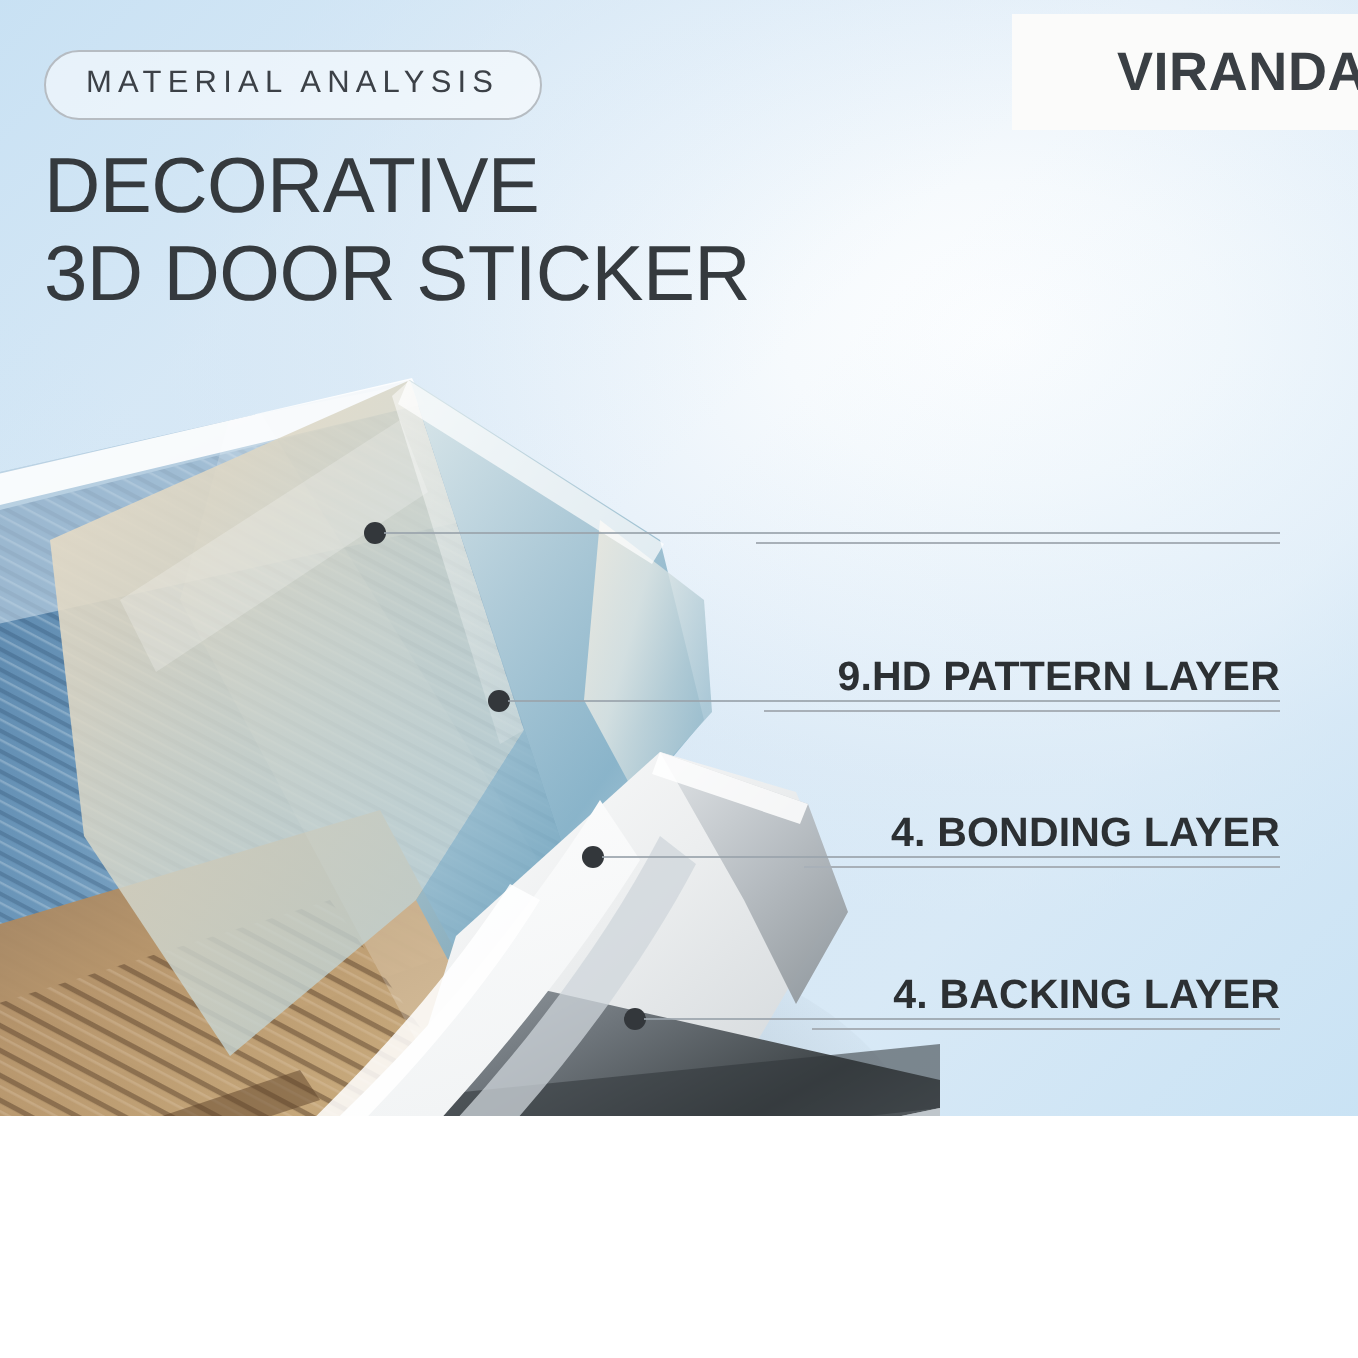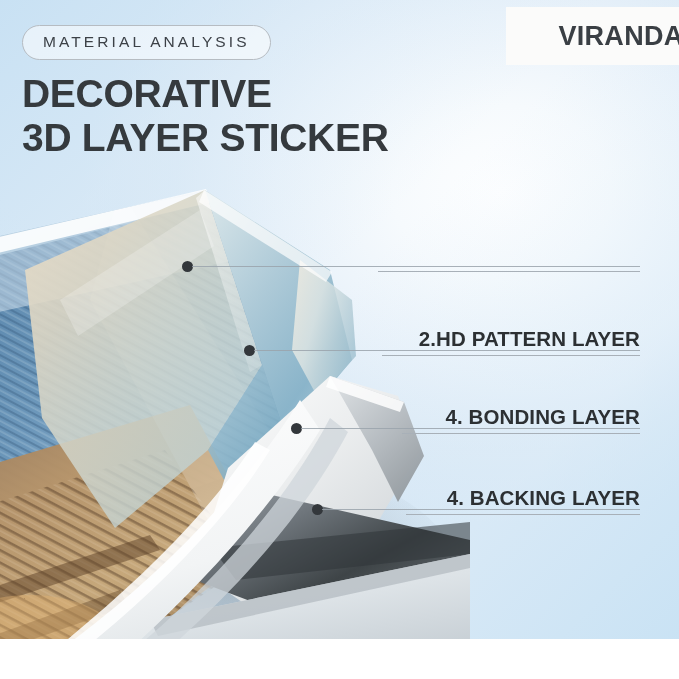--- a/index.html
+++ b/index.html
@@ -10,7 +10,7 @@
   #infographic {
     position: relative;
     width: 679px;
-    height: 639px;
+    height: 558px;
     overflow: hidden;
     font-family: "Liberation Sans", sans-serif;
     background: #dcebf7;

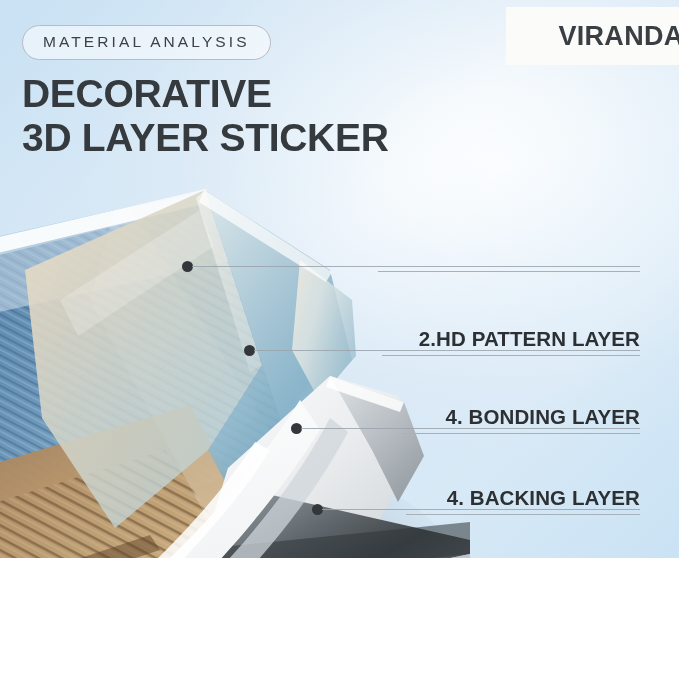--- a/index.html
+++ b/index.html
@@ -60,7 +60,7 @@
     top: 72px;
     font-size: 39px;
     line-height: 44px;
-    font-weight: bold;
+    font-weight: normal;
     color: #353a3e;
     letter-spacing: -0.3px;
     white-space: nowrap;

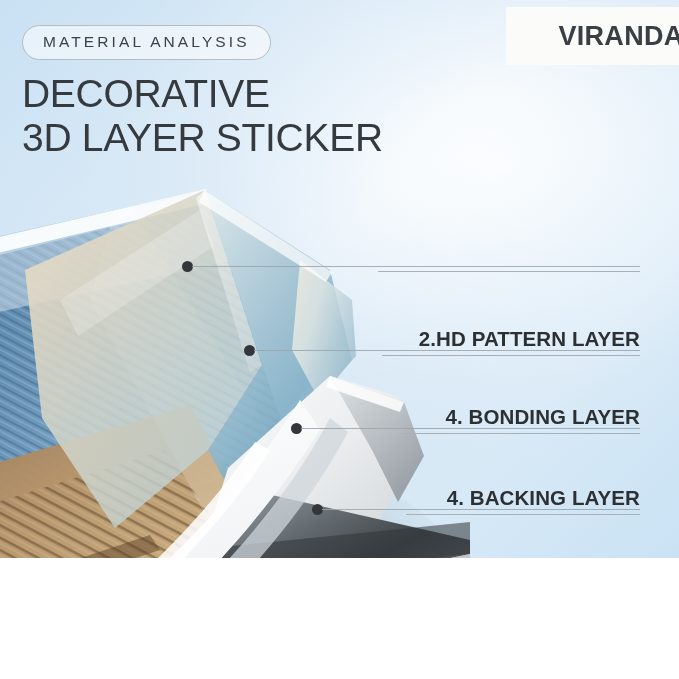--- a/index.html
+++ b/index.html
@@ -141,7 +141,7 @@
 
   <div class="title">
     <span>DECORATIVE</span>
-    <span class="line2">3D LAYER STICKER</span>
+    <span class="line2">3D DOOR STICKER</span>
   </div>
 
   <div class="logo-box">

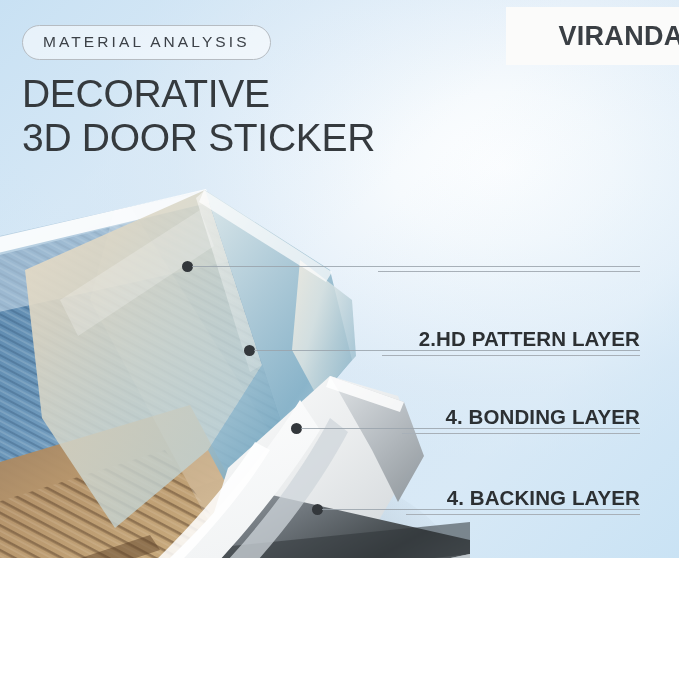--- a/index.html
+++ b/index.html
@@ -308,7 +308,7 @@
 
   <div class="callout-dot" style="left:244px; top:345px;"></div>
   <div class="callout-rule" style="left:254px; top:350px; width:386px;"></div>
-  <div class="callout-label" style="top:327px;">2.HD PATTERN LAYER</div>
+  <div class="callout-label" style="top:327px;">9.HD PATTERN LAYER</div>
   <div class="label-underline" style="top:355px; width:258px;"></div>
 
   <div class="callout-dot" style="left:291px; top:423px;"></div>

